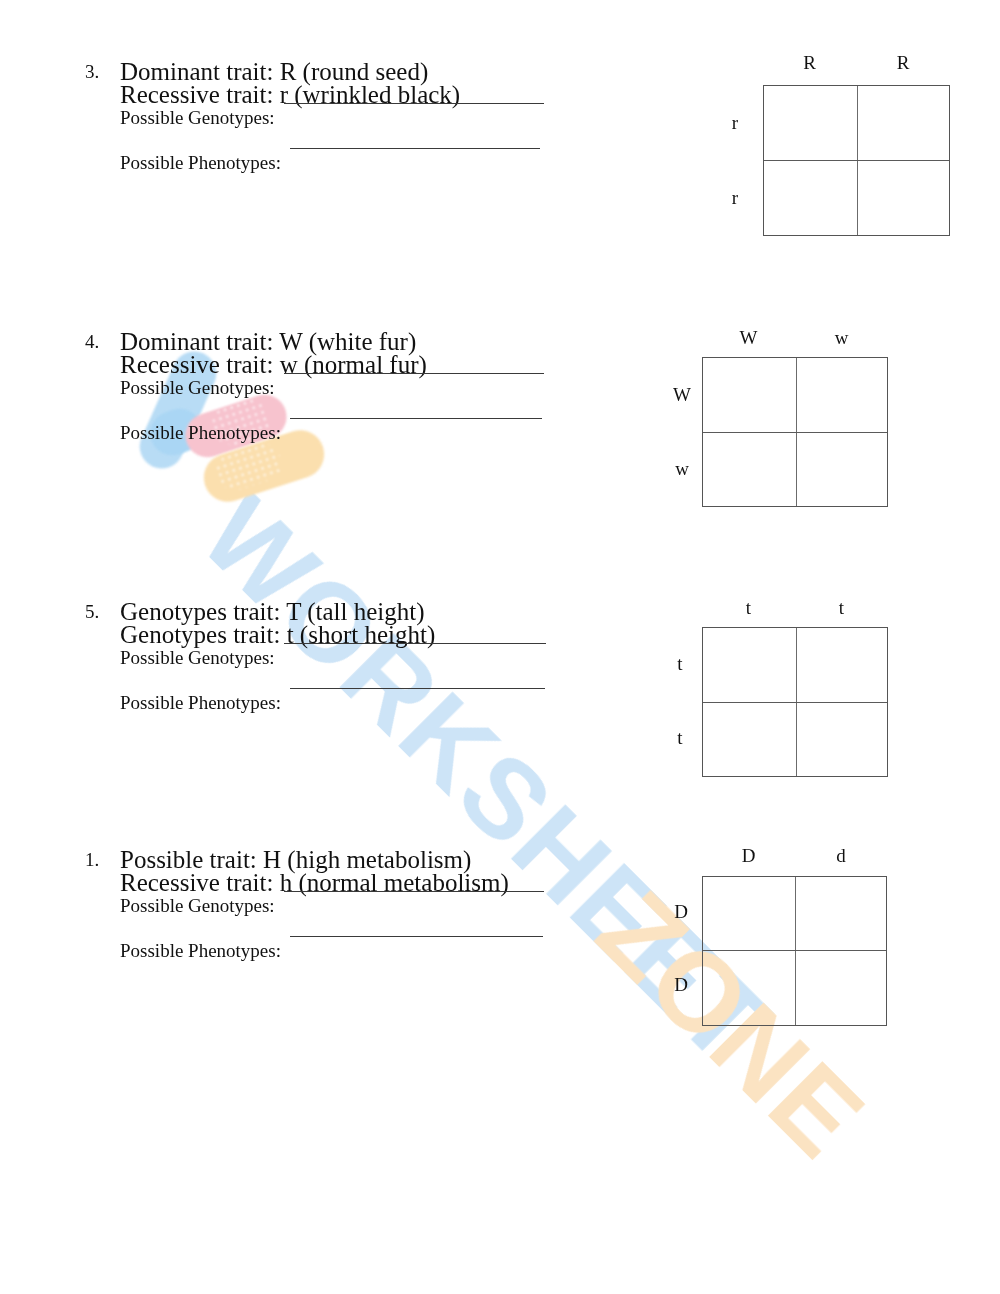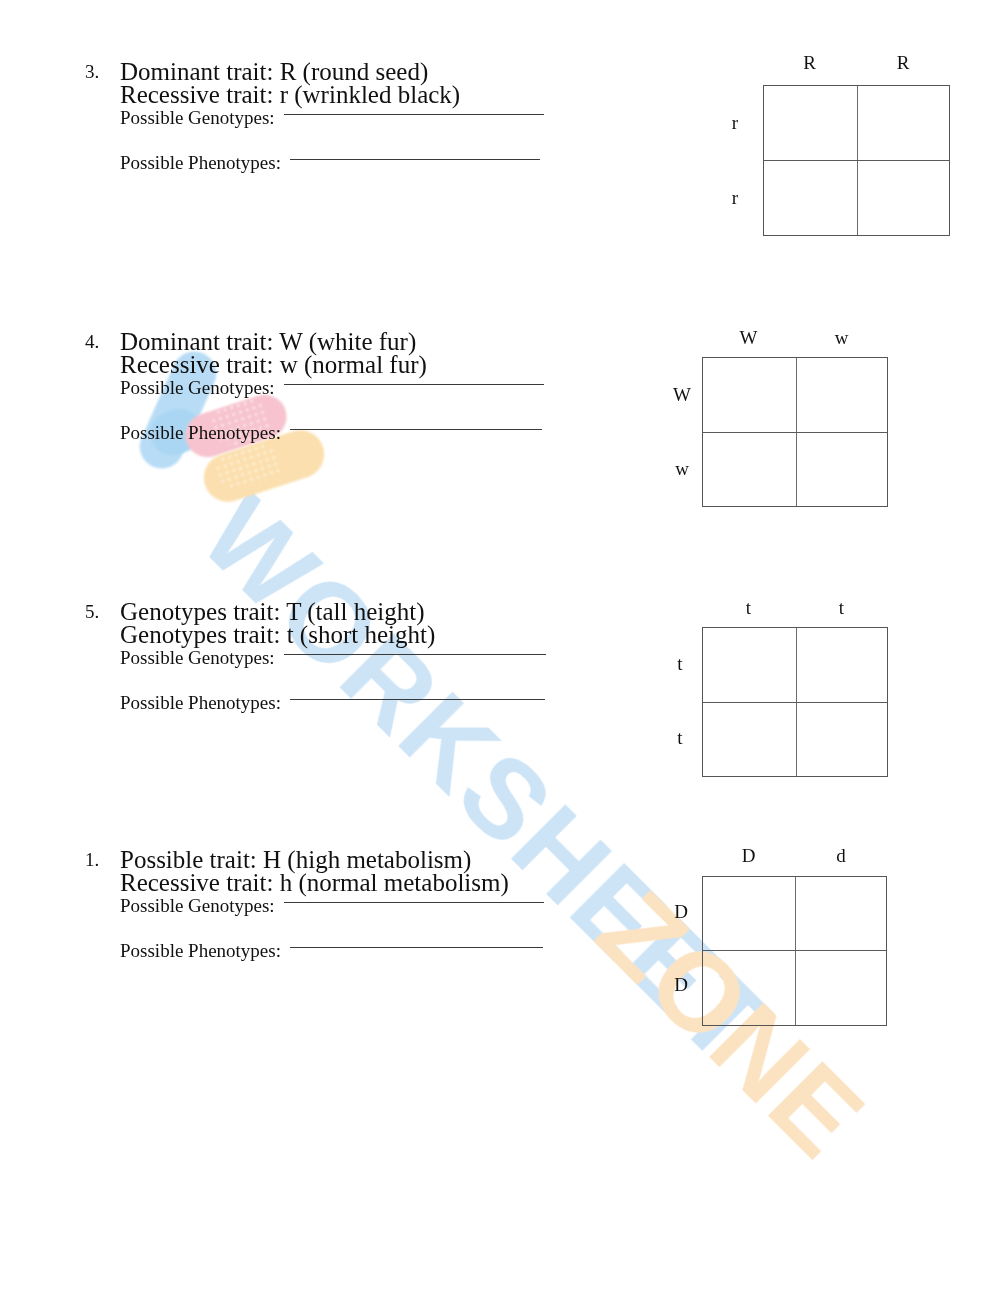--- a/index.html
+++ b/index.html
@@ -126,7 +126,7 @@
   }
   .fill-row {
     display: flex;
-    align-items: center;
+    align-items: flex-start;
     font-size: 19px;
     line-height: 23px;
   }

